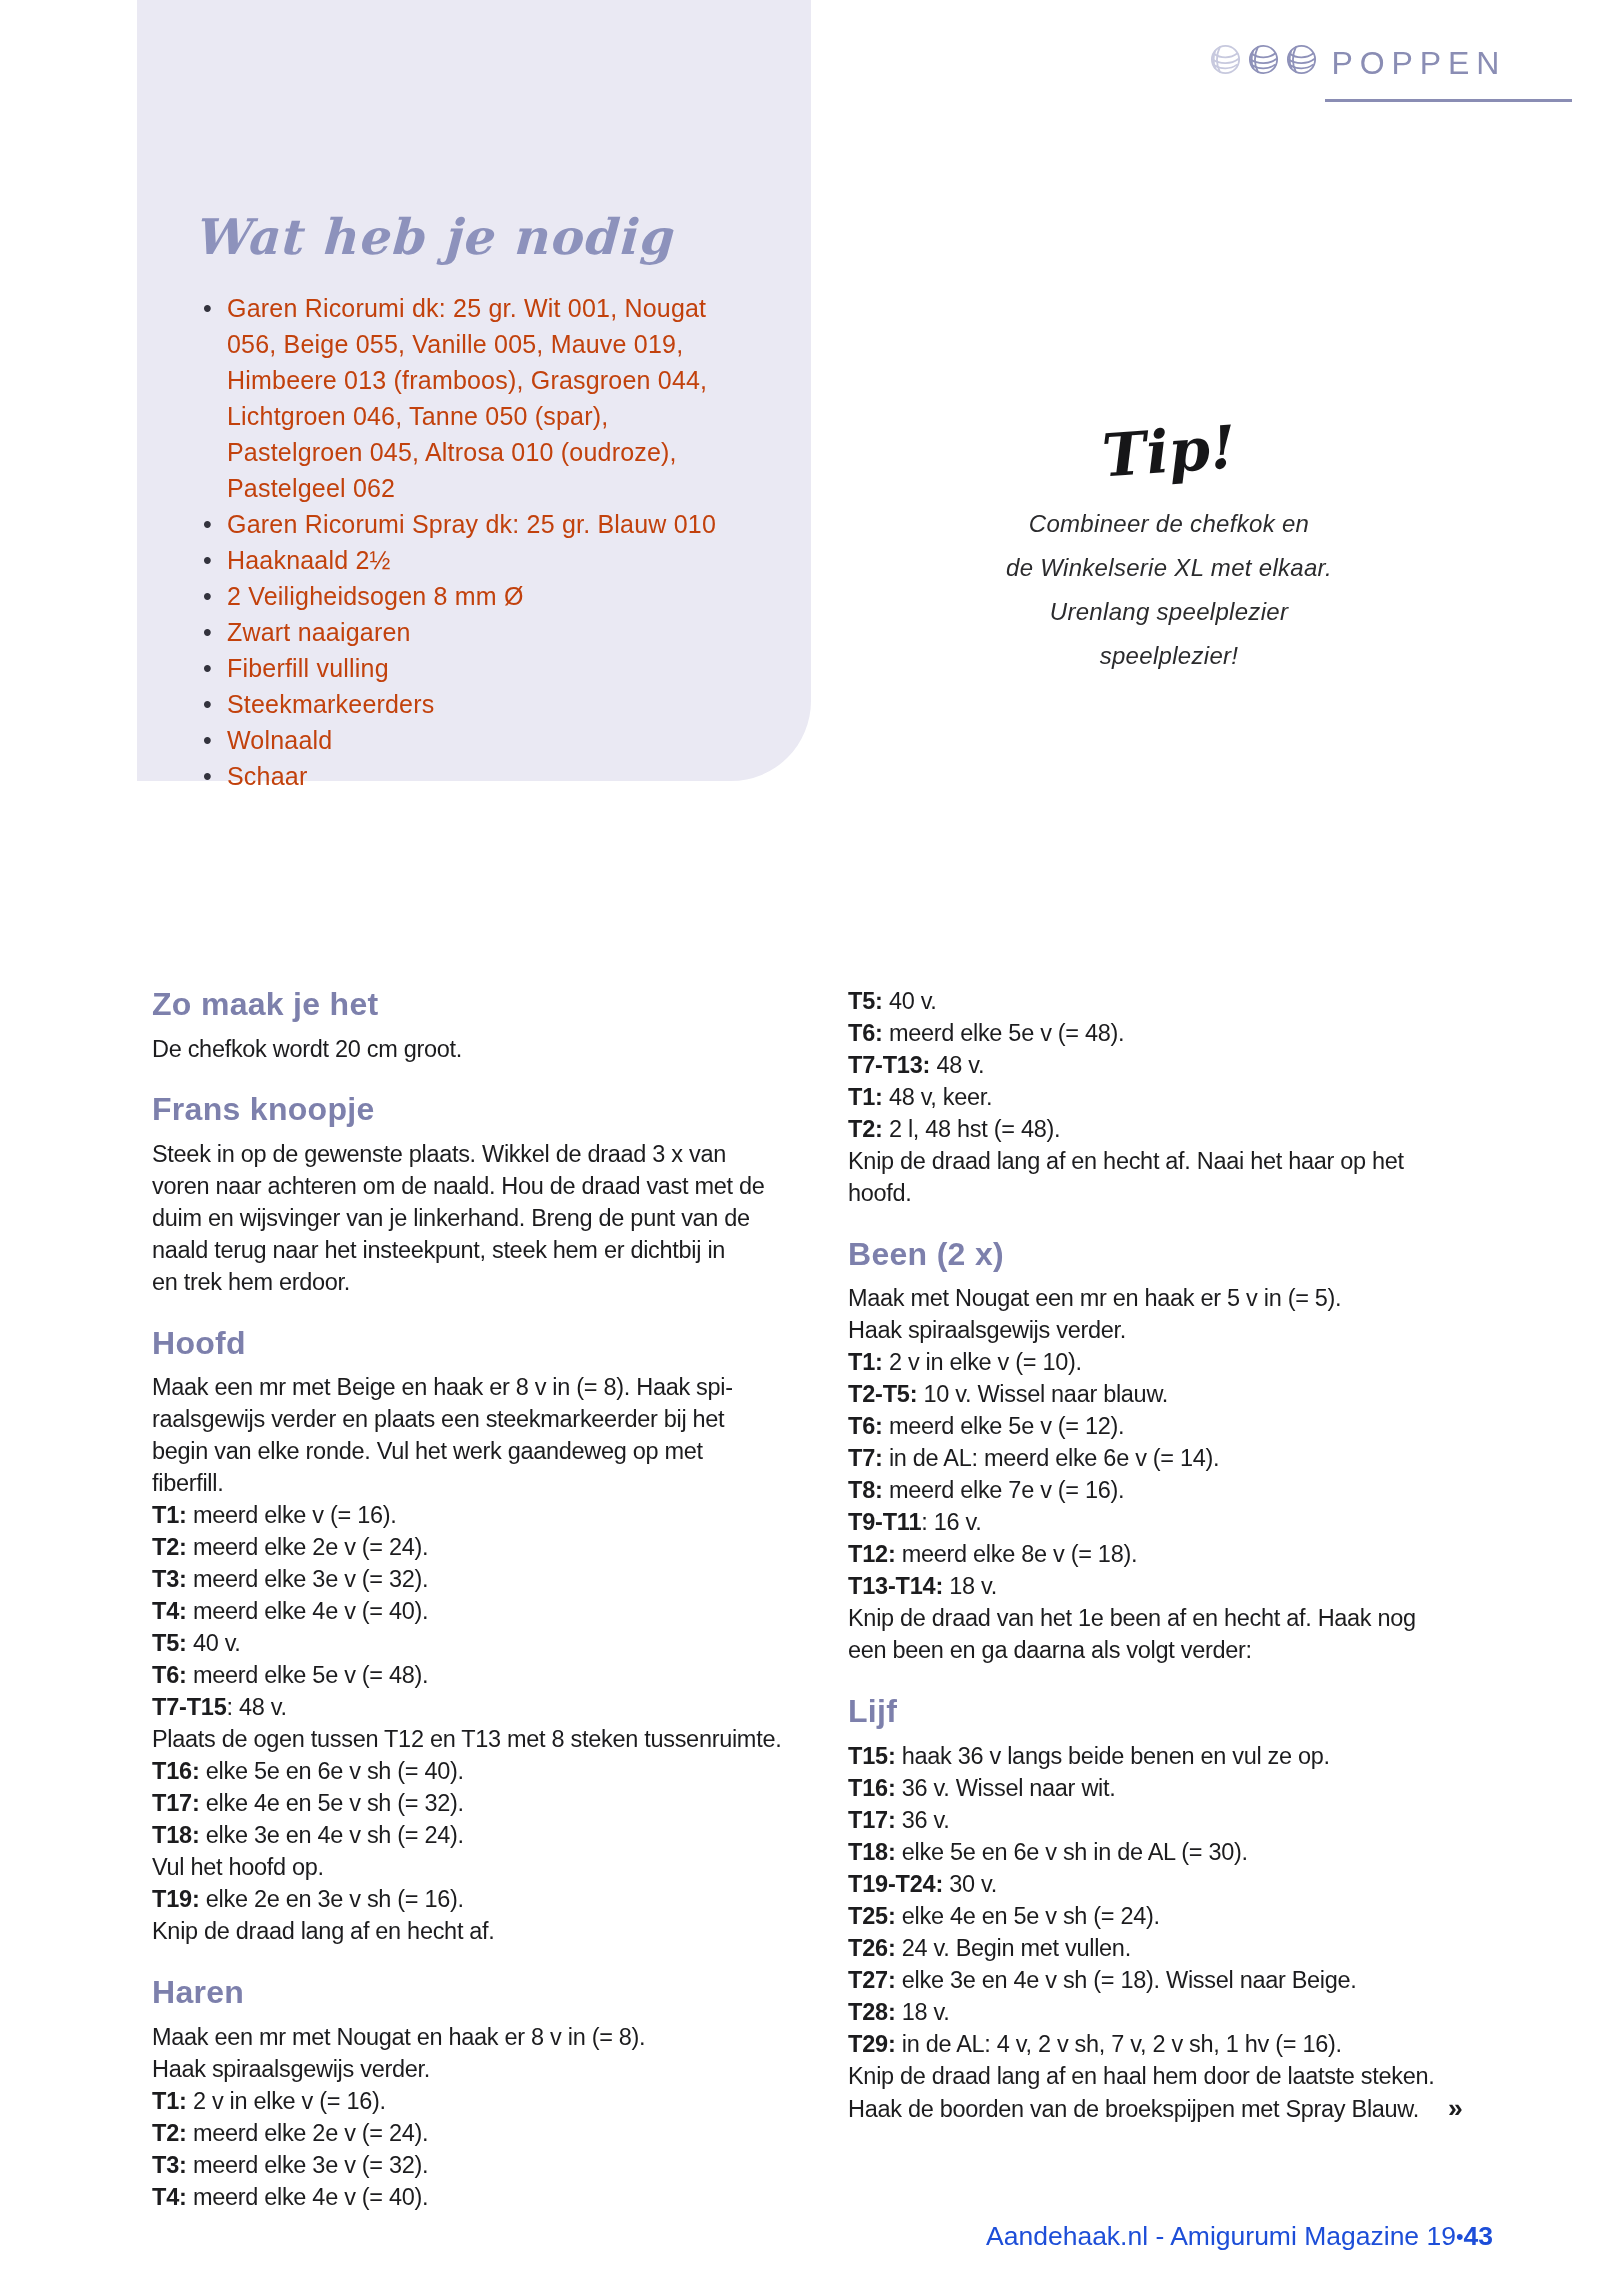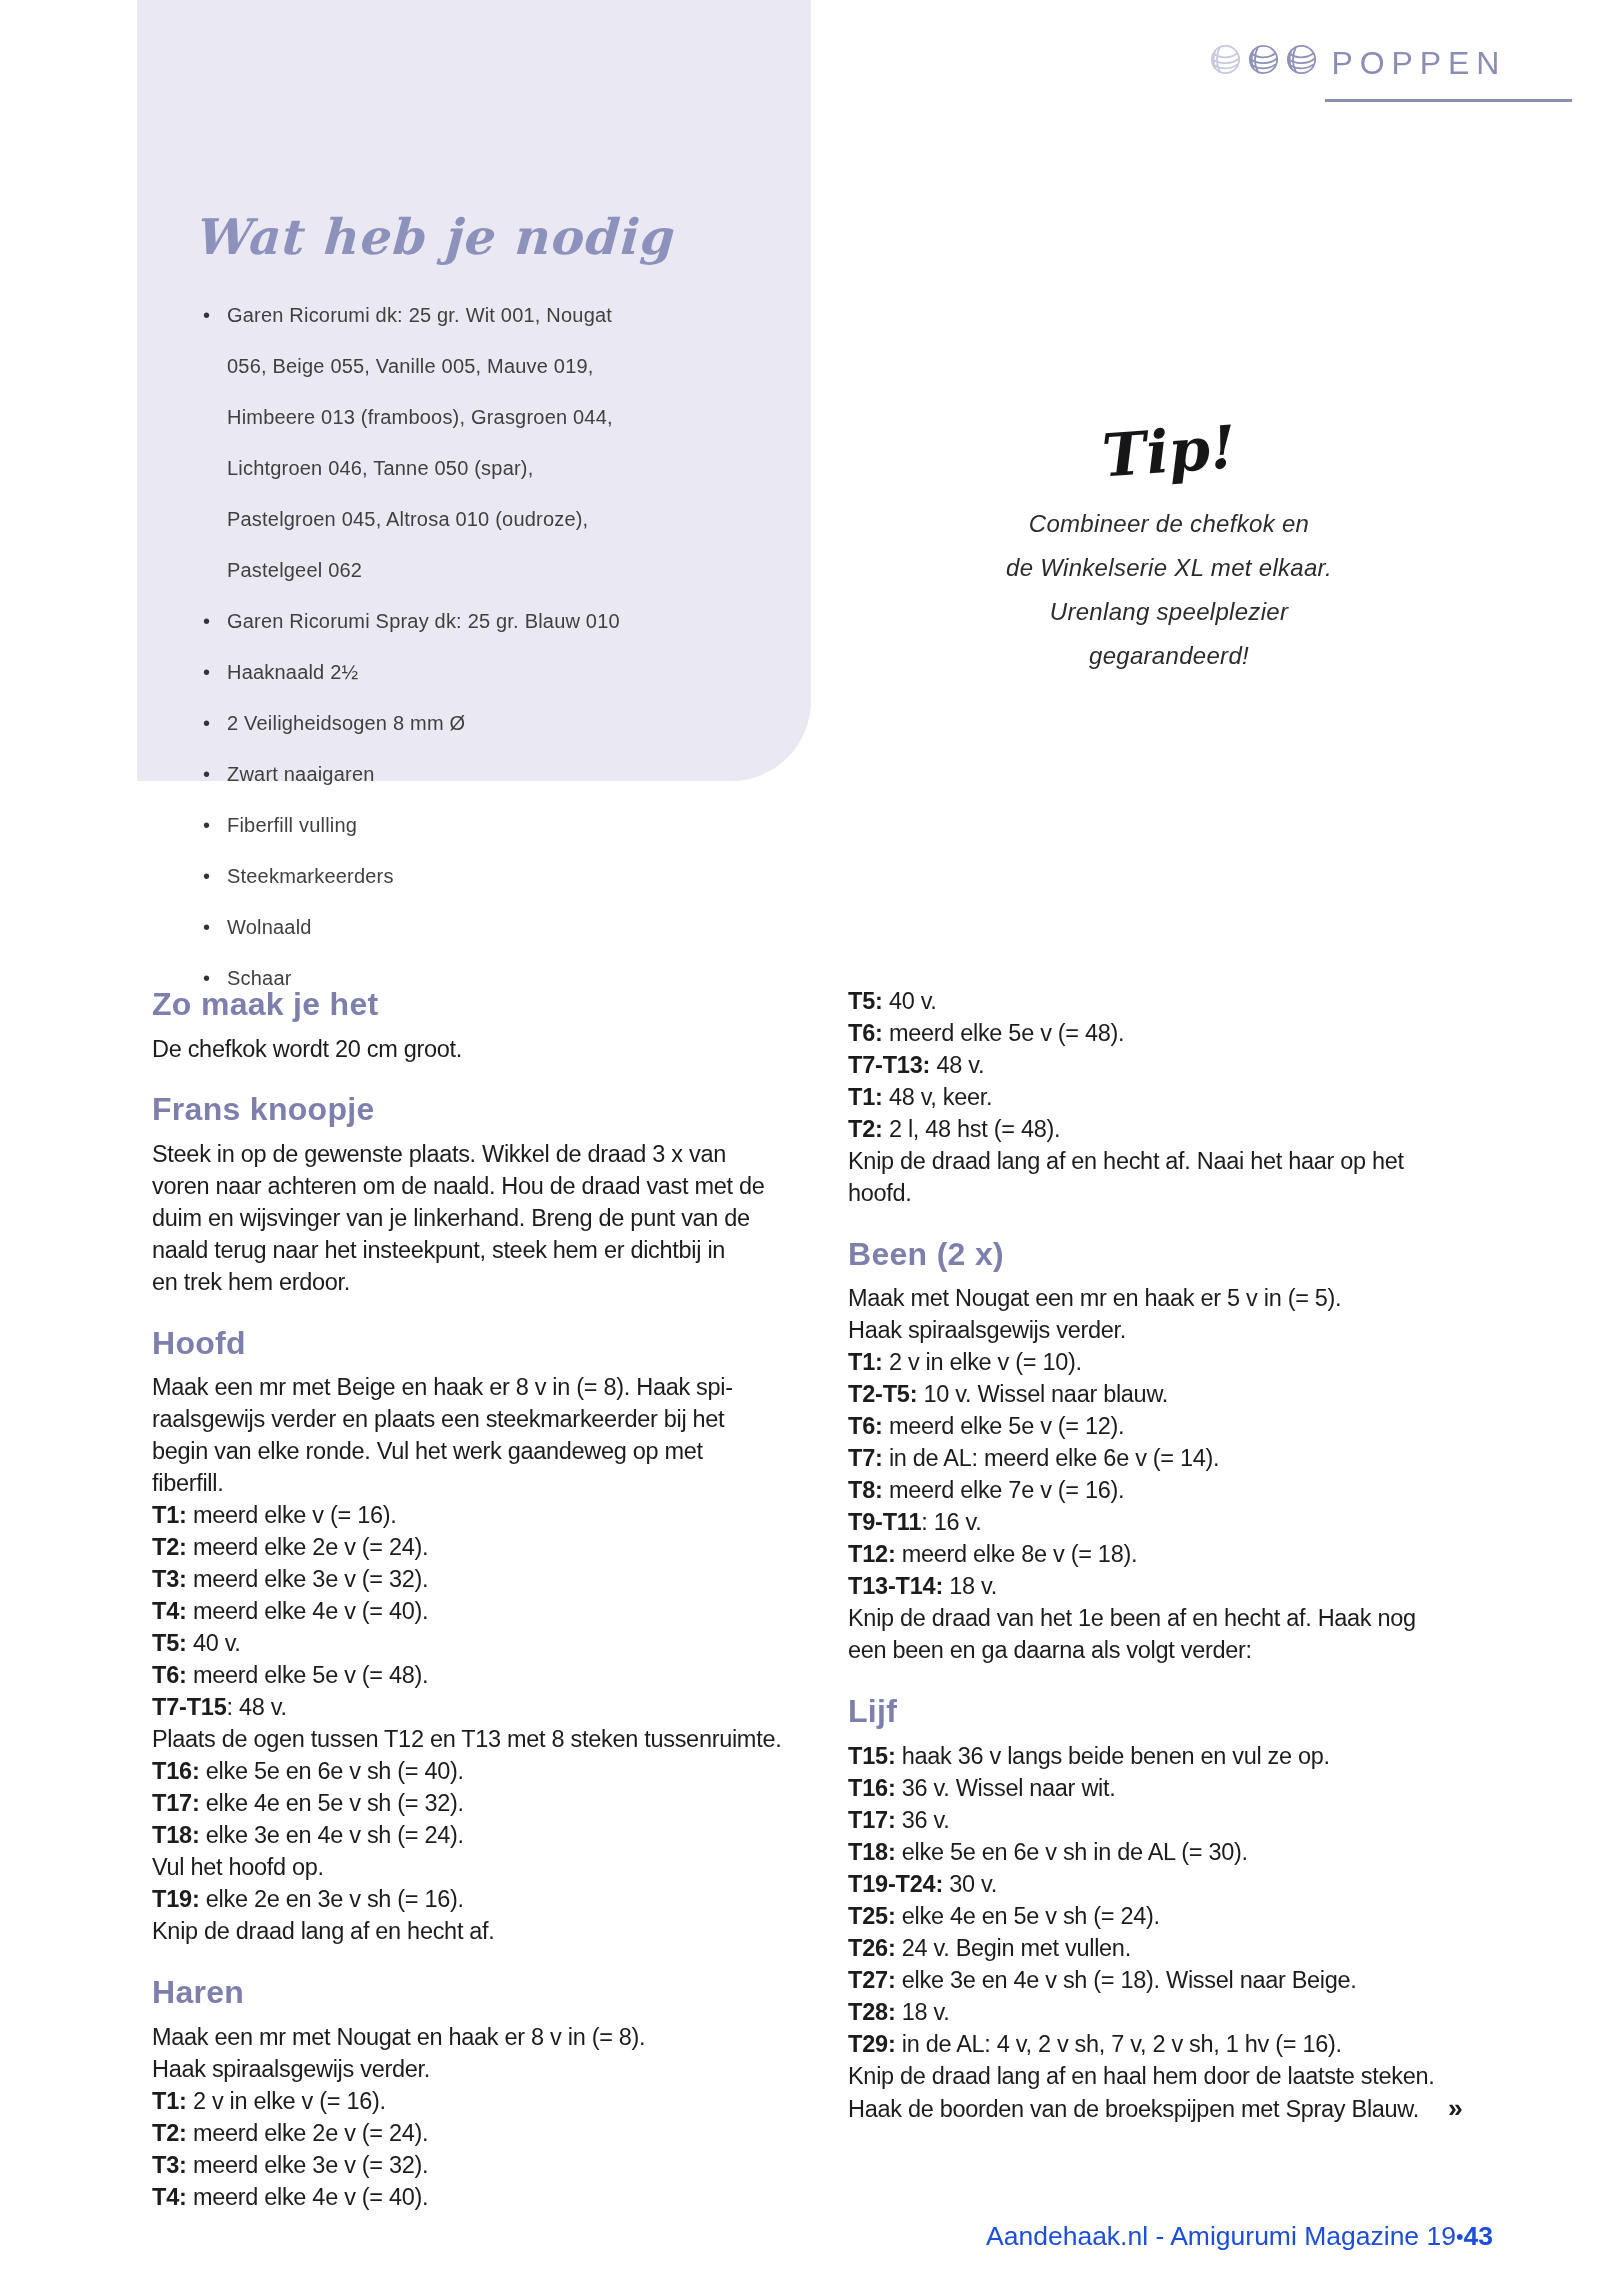--- a/index.html
+++ b/index.html
@@ -21,7 +21,7 @@
   .script-heading{margin:0 0 23.5px 0;font-family:"DejaVu Serif",serif;font-style:italic;font-weight:700;
             font-size:49px;color:#8d92bc;transform:skewX(-4deg);letter-spacing:1px;}
   .supplies ul{margin:0;padding:0;list-style:none;}
-  .supplies li{position:relative;padding-left:29px;font-size:20px;line-height:51px;color:#404040;
+  .supplies li{position:relative;padding-left:29px;font-size:25px;line-height:36px;color:#c2410c;
             letter-spacing:0.2px;}
   .supplies li::before{content:"•";position:absolute;left:4.9px;top:0;color:#33333d;}
 

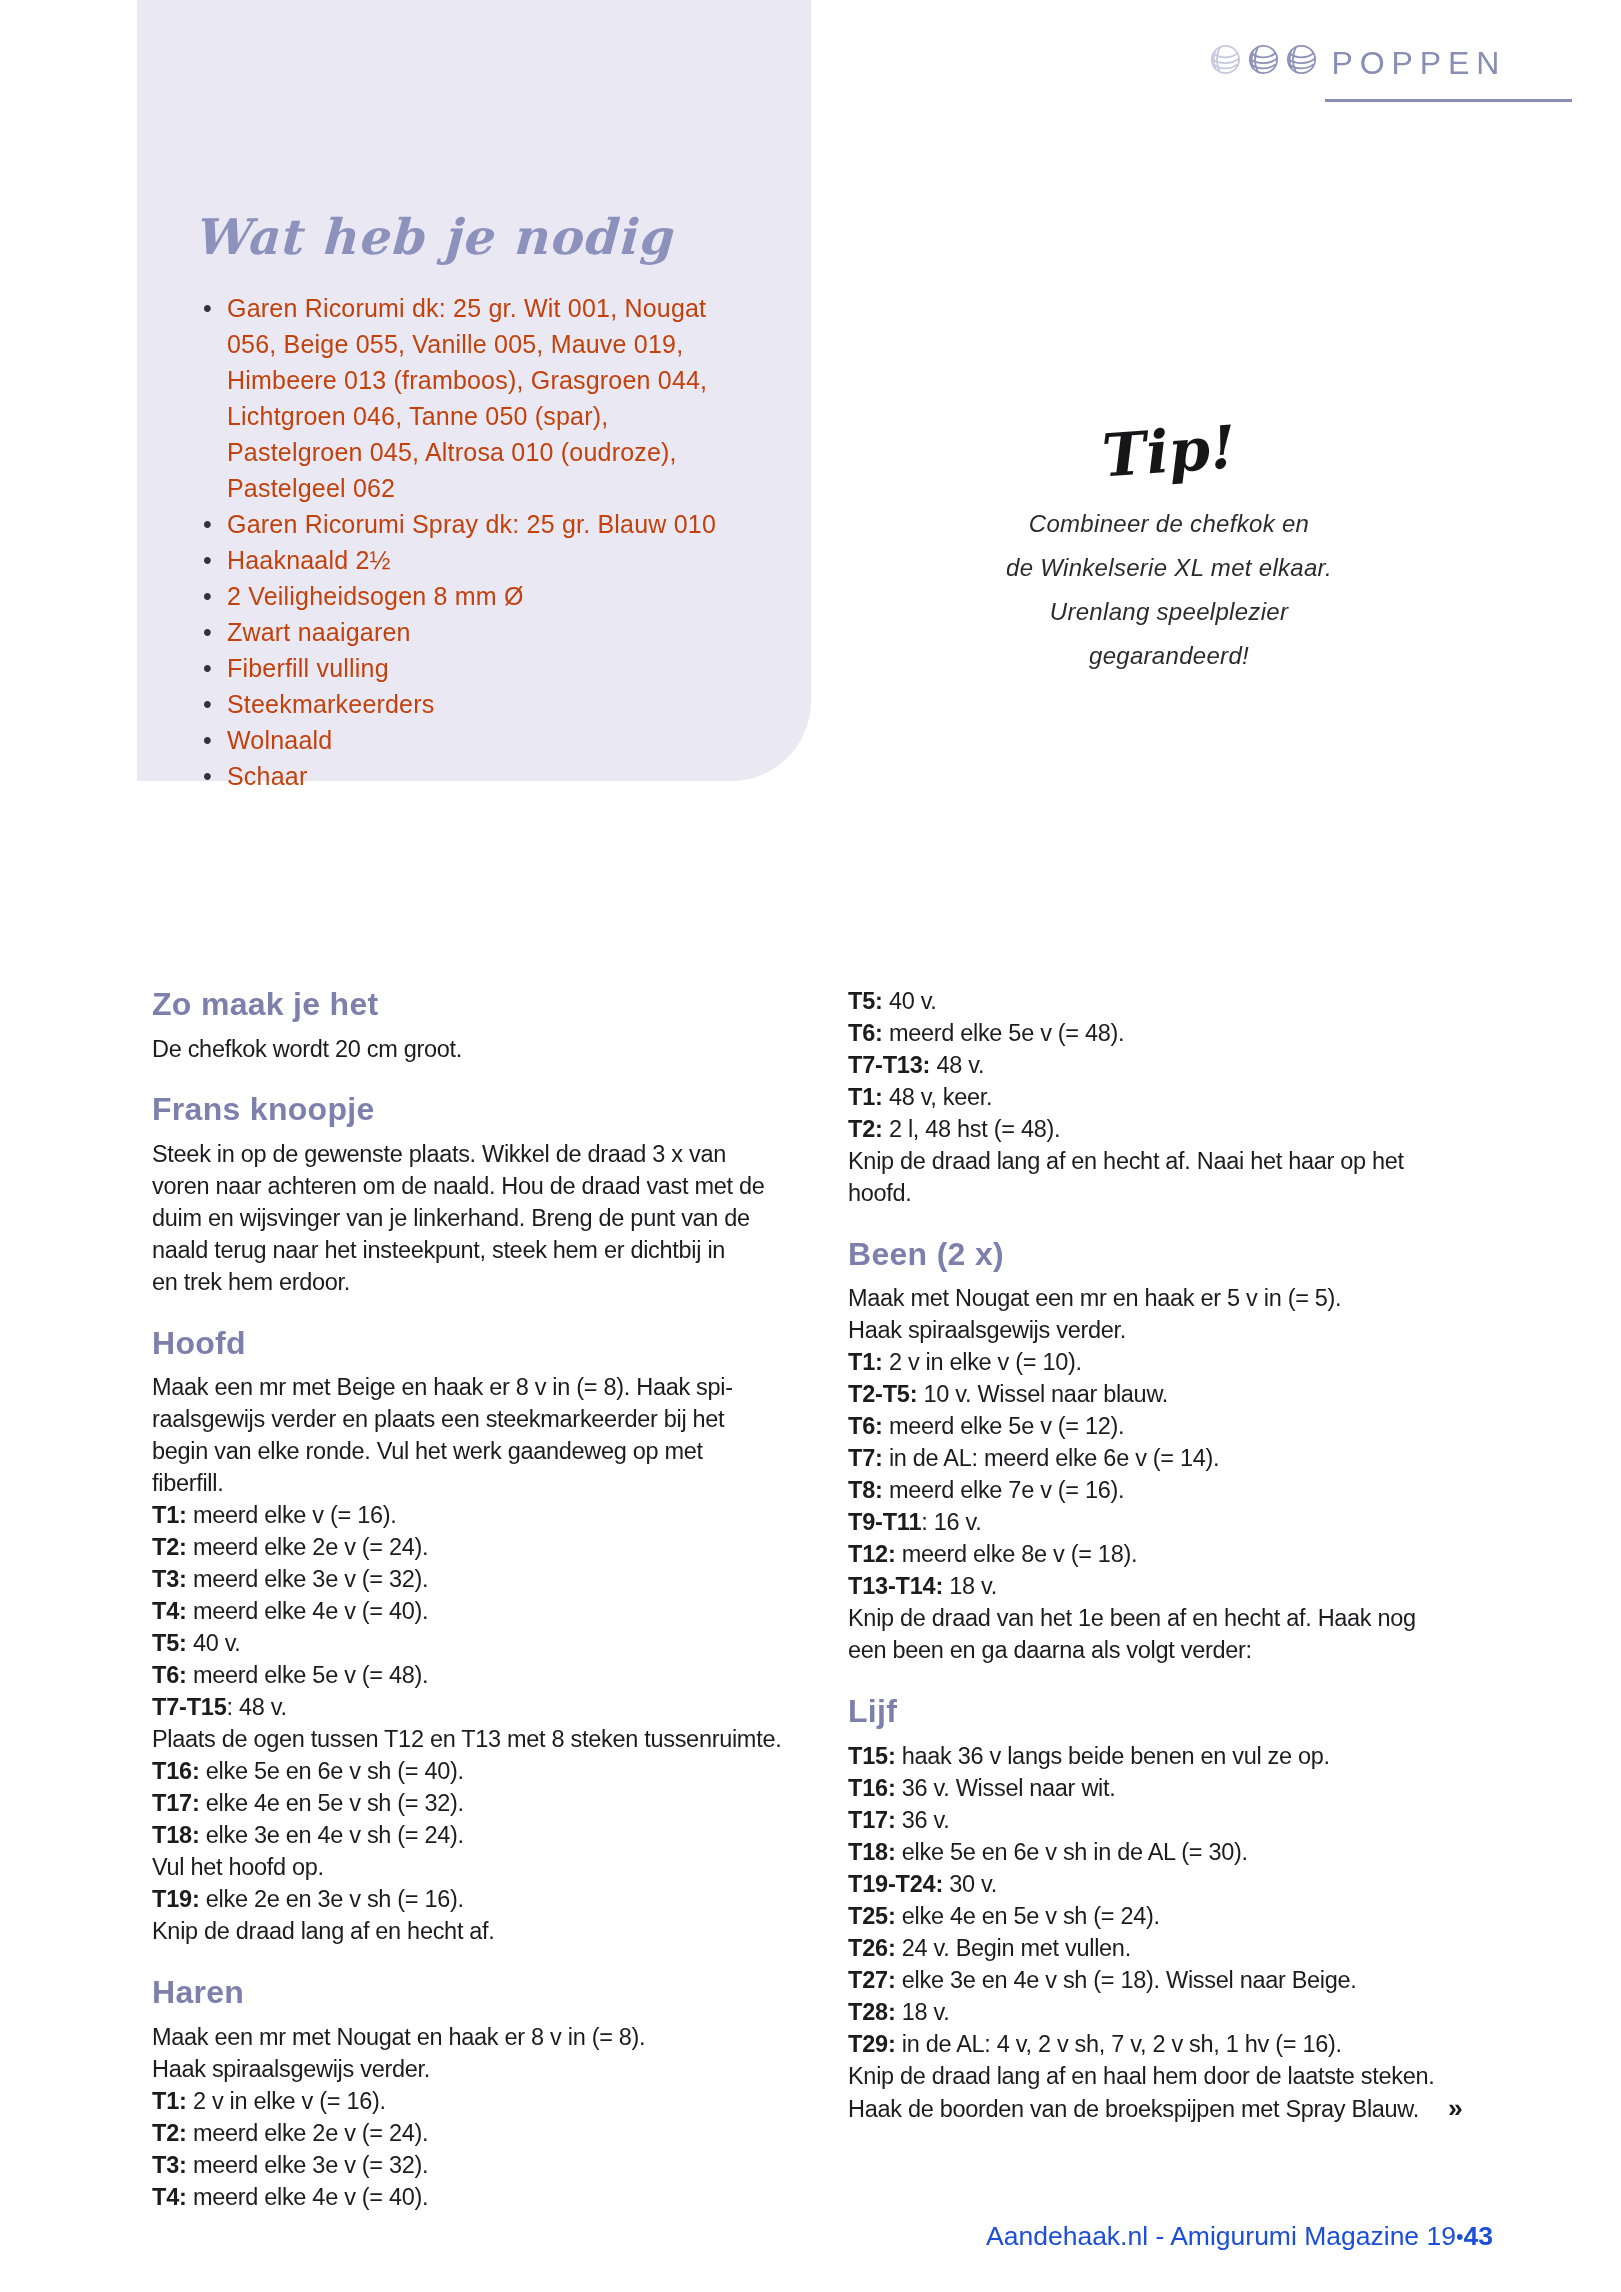--- a/index.html
+++ b/index.html
@@ -105,7 +105,7 @@
         <div class="tip-line">Combineer de chefkok en</div>
         <div class="tip-line">de Winkelserie XL met elkaar.</div>
         <div class="tip-line">Urenlang speelplezier</div>
-        <div class="tip-line">gegarandeerd!</div>
+        <div class="tip-line">speelplezier!</div>
       </div>
   </aside>
 

